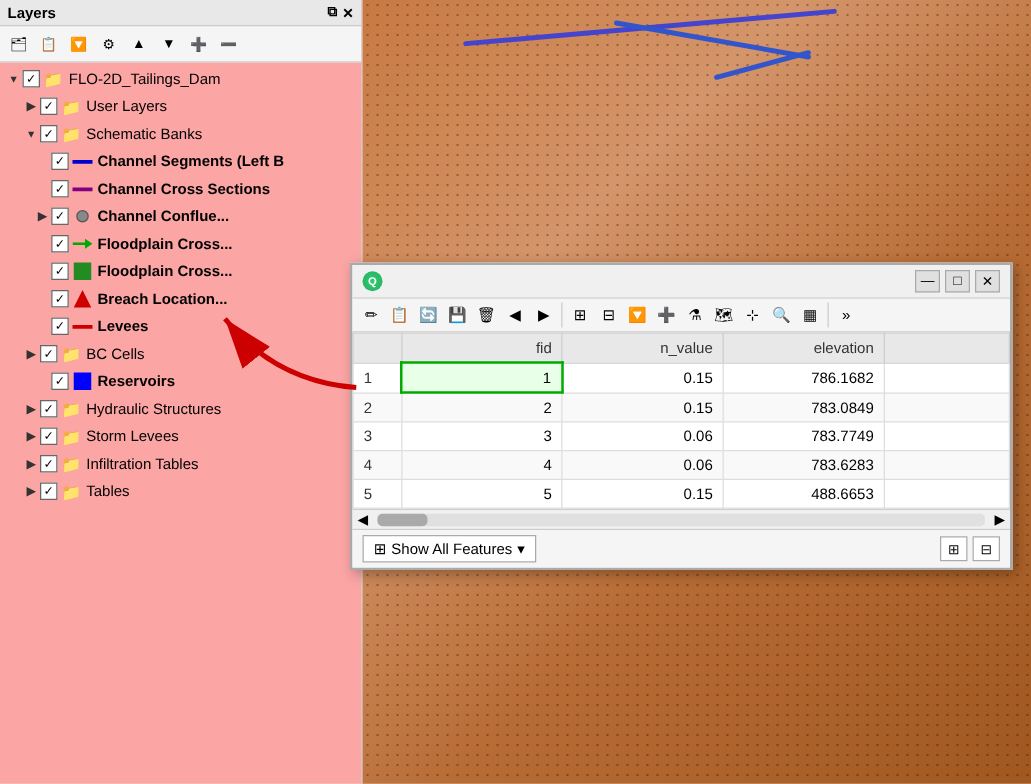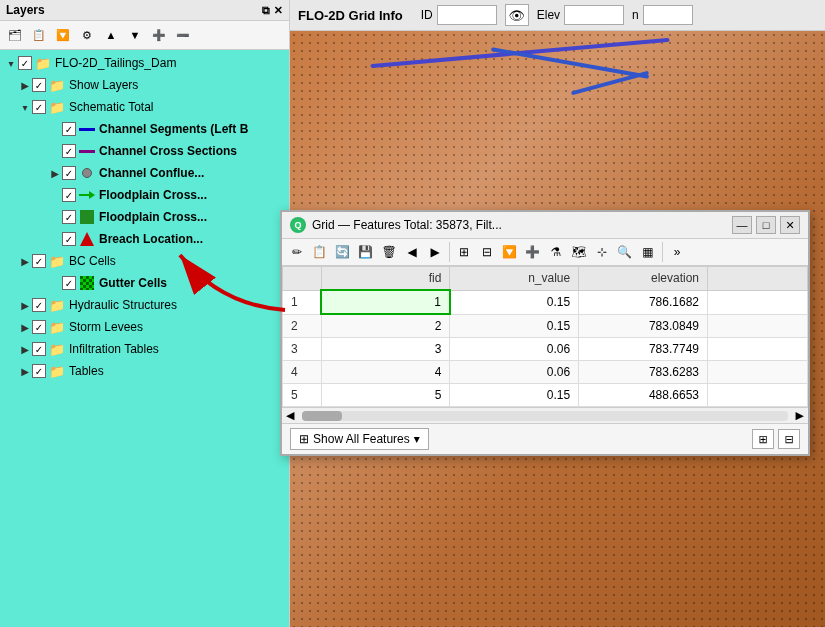--- a/index.html
+++ b/index.html
@@ -10,7 +10,7 @@
       position: absolute;
       left: 0; top: 0;
       width: 290px; height: 627px;
-      background: #5eead4;
+      background: #fca5a5;
       border-right: 1px solid #ccc;
       display: flex;
       flex-direction: column;

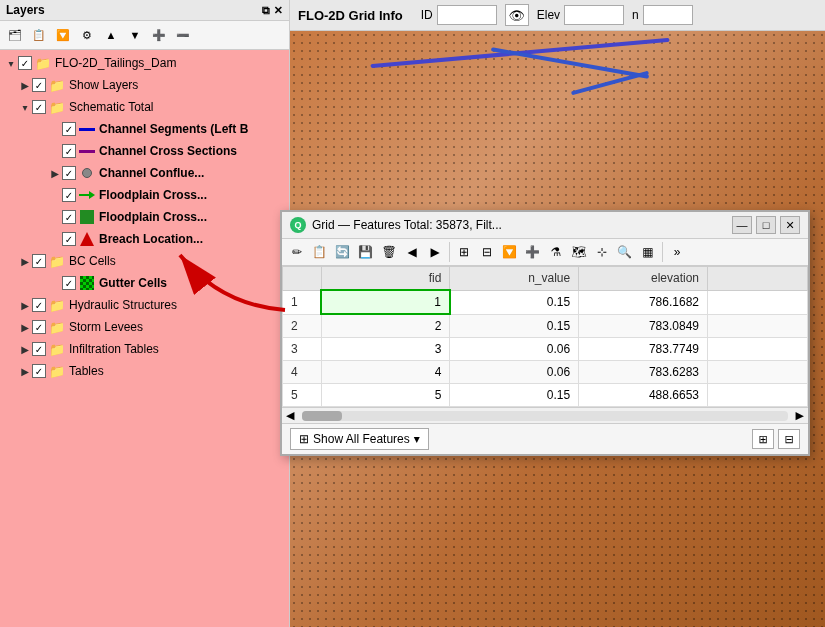--- a/index.html
+++ b/index.html
@@ -467,22 +467,6 @@
 </div>
 
 <div class="right-panel">
-  <div class="grid-info-bar">
-    <span class="grid-info-title">FLO-2D Grid Info</span>
-    <div class="field-group">
-      <span class="field-label">ID</span>
-      <input class="field-input" type="text" value="" style="">
-    </div>
-    <div class="eye-btn">👁</div>
-    <div class="field-group">
-      <span class="field-label">Elev</span>
-      <input class="field-input" type="text" value="" style="">
-    </div>
-    <div class="field-group">
-      <span class="field-label">n</span>
-      <input class="field-input" type="text" value="" style="width: 50px;">
-    </div>
-  </div>
 
   <div class="map-area">
     <div class="map-dots"></div>

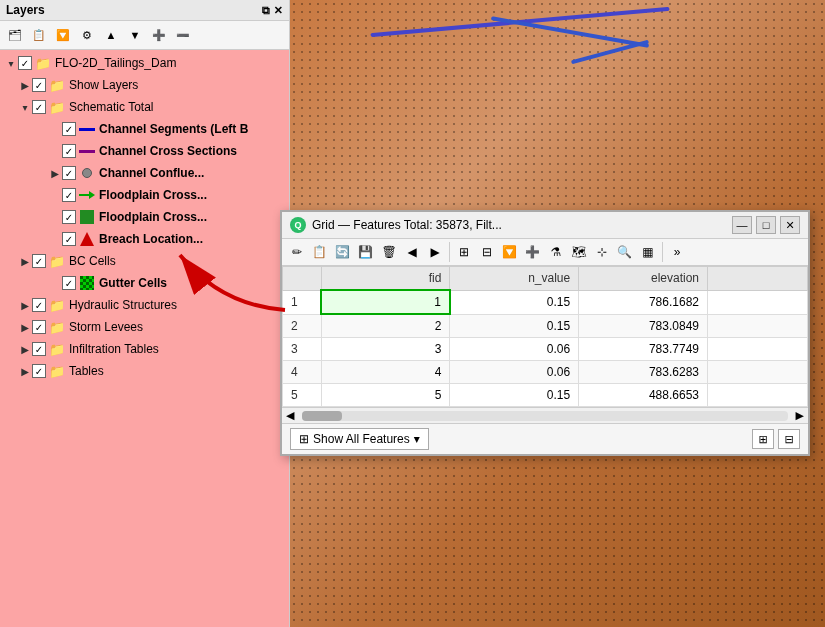--- a/index.html
+++ b/index.html
@@ -346,7 +346,7 @@
       <div class="expand-arrow">▶</div>
       <div class="checkbox checked"></div>
       <div class="layer-icon folder-icon">📁</div>
-      <span class="layer-label">Show Layers</span>
+      <span class="layer-label">User Layers</span>
     </div>
 
     <div class="tree-item indent-1">

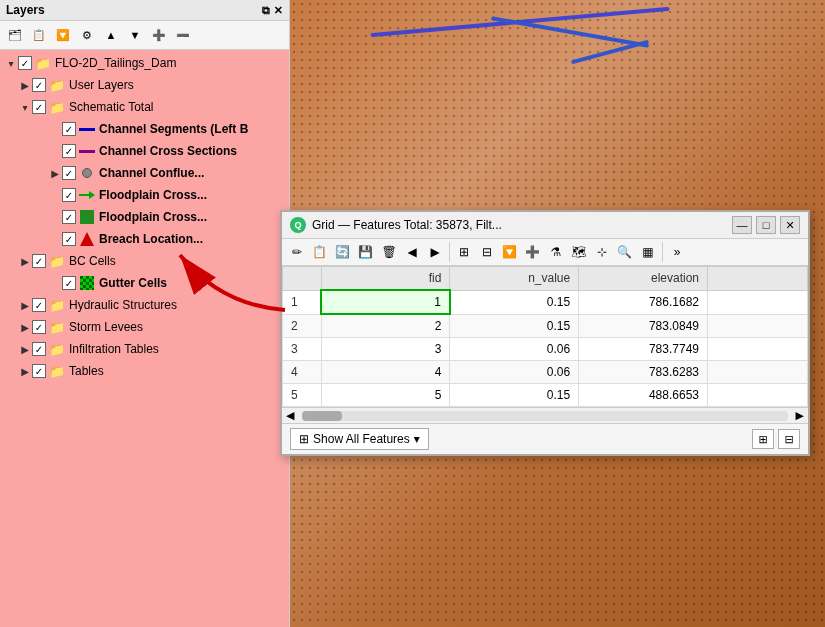--- a/index.html
+++ b/index.html
@@ -353,7 +353,7 @@
       <div class="expand-arrow">▾</div>
       <div class="checkbox checked"></div>
       <div class="layer-icon folder-icon">📁</div>
-      <span class="layer-label">Schematic Total</span>
+      <span class="layer-label">Schematic Banks</span>
     </div>
 
     <div class="tree-item indent-2">

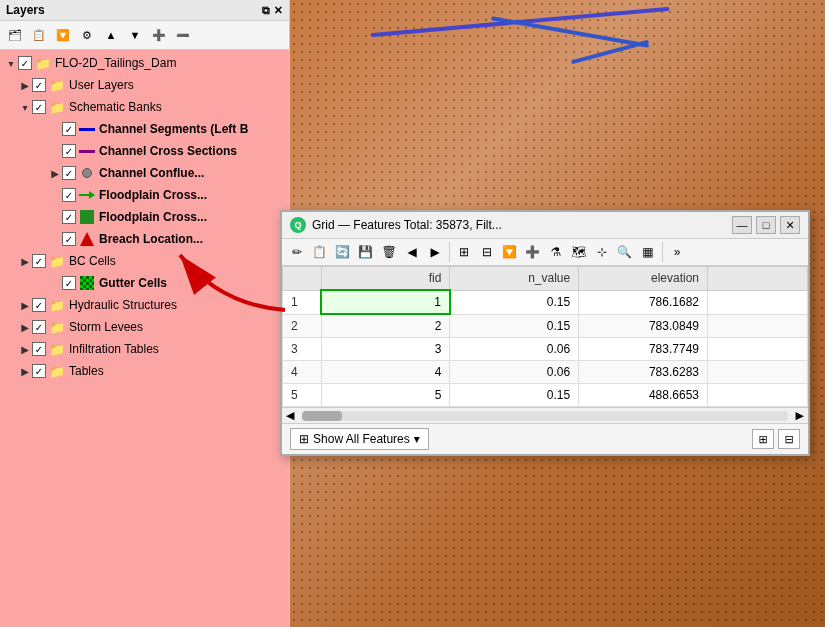--- a/index.html
+++ b/index.html
@@ -61,7 +61,7 @@
 
     .indent-0 { padding-left: 4px; }
     .indent-1 { padding-left: 18px; }
-    .indent-2 { padding-left: 48px; }
+    .indent-2 { padding-left: 27px; }
 
     .expand-arrow {
       width: 14px; min-width: 14px; height: 14px;

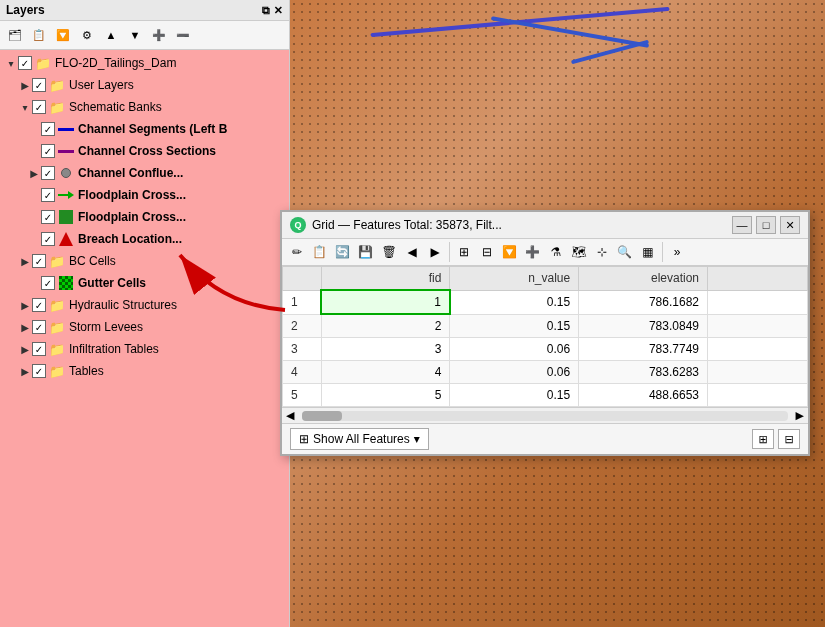--- a/index.html
+++ b/index.html
@@ -484,7 +484,6 @@
       <div class="qgis-logo">
         <span>Q</span>
       </div>
-      <span class="grid-window-title-text">Grid — Features Total: 35873, Filt...</span>
     </div>
     <div class="window-controls">
       <div class="win-btn">—</div>

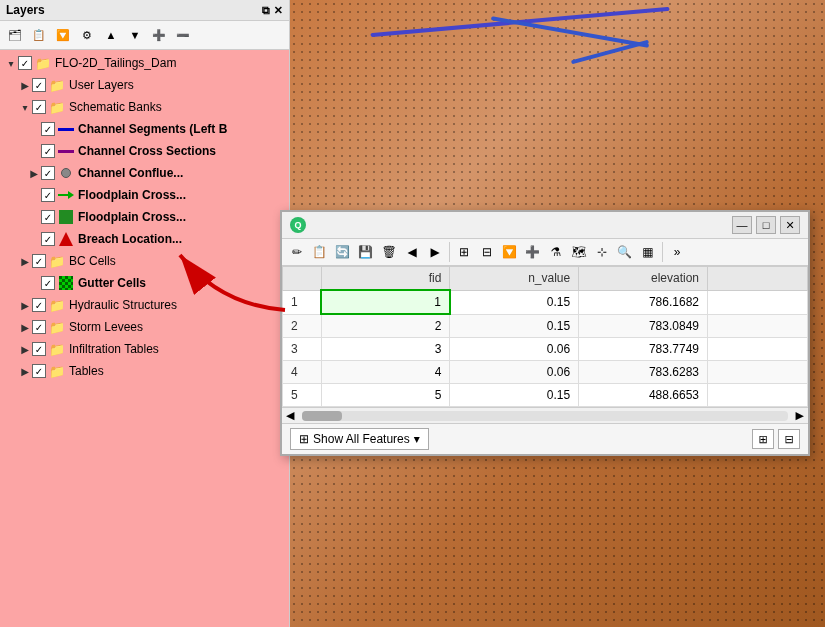--- a/index.html
+++ b/index.html
@@ -414,6 +414,14 @@
       <span class="layer-label bold">Breach Location...</span>
     </div>
 
+    <div class="tree-item indent-2">
+      <div class="expand-arrow" style="visibility:hidden;">▶</div>
+      <div class="checkbox checked"></div>
+      <div class="layer-icon">
+          <div class="line-red"></div>
+        </div>
+      <span class="layer-label bold">Levees</span>
+    </div>
 
 
     <div class="tree-item indent-1">

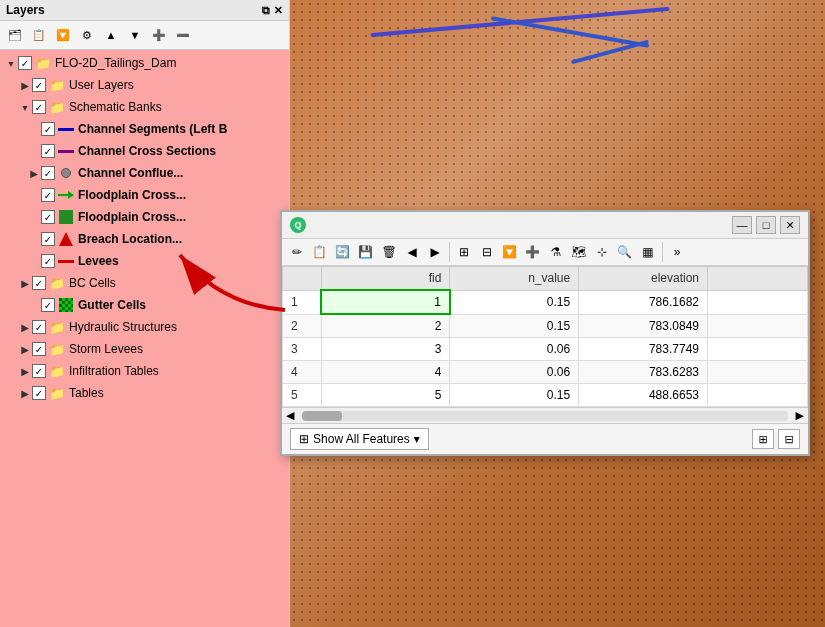--- a/index.html
+++ b/index.html
@@ -433,6 +433,14 @@
 
 
 
+    <div class="tree-item indent-2">
+      <div class="expand-arrow" style="visibility:hidden;">▶</div>
+      <div class="checkbox checked"></div>
+      <div class="layer-icon">
+          <div class="rect-blue"></div>
+        </div>
+      <span class="layer-label bold">Reservoirs</span>
+    </div>
 
     <div class="tree-item indent-2">
       <div class="expand-arrow" style="visibility:hidden;">▶</div>

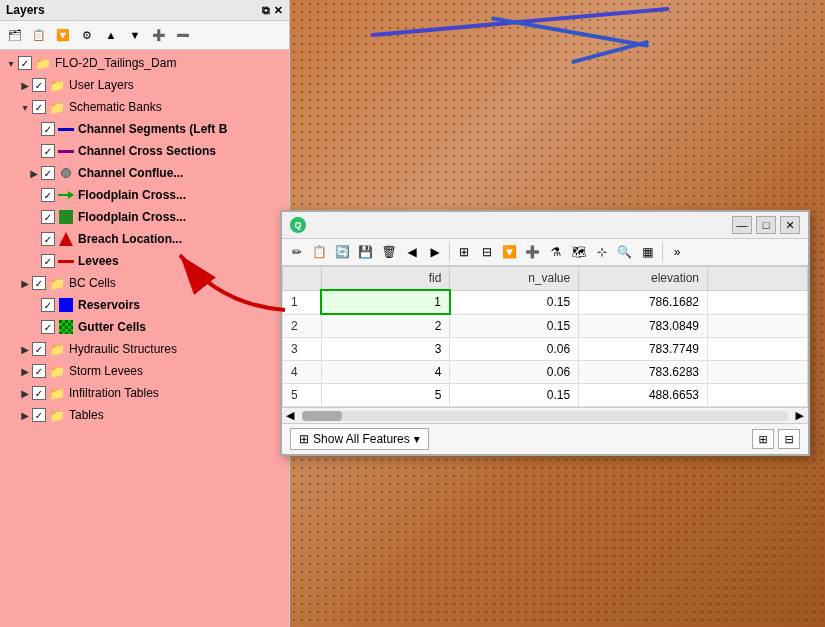--- a/index.html
+++ b/index.html
@@ -442,14 +442,6 @@
       <span class="layer-label bold">Reservoirs</span>
     </div>
 
-    <div class="tree-item indent-2">
-      <div class="expand-arrow" style="visibility:hidden;">▶</div>
-      <div class="checkbox checked"></div>
-      <div class="layer-icon">
-          <div class="rect-checker"></div>
-        </div>
-      <span class="layer-label bold">Gutter Cells</span>
-    </div>
 
     <div class="tree-item indent-1">
       <div class="expand-arrow">▶</div>

